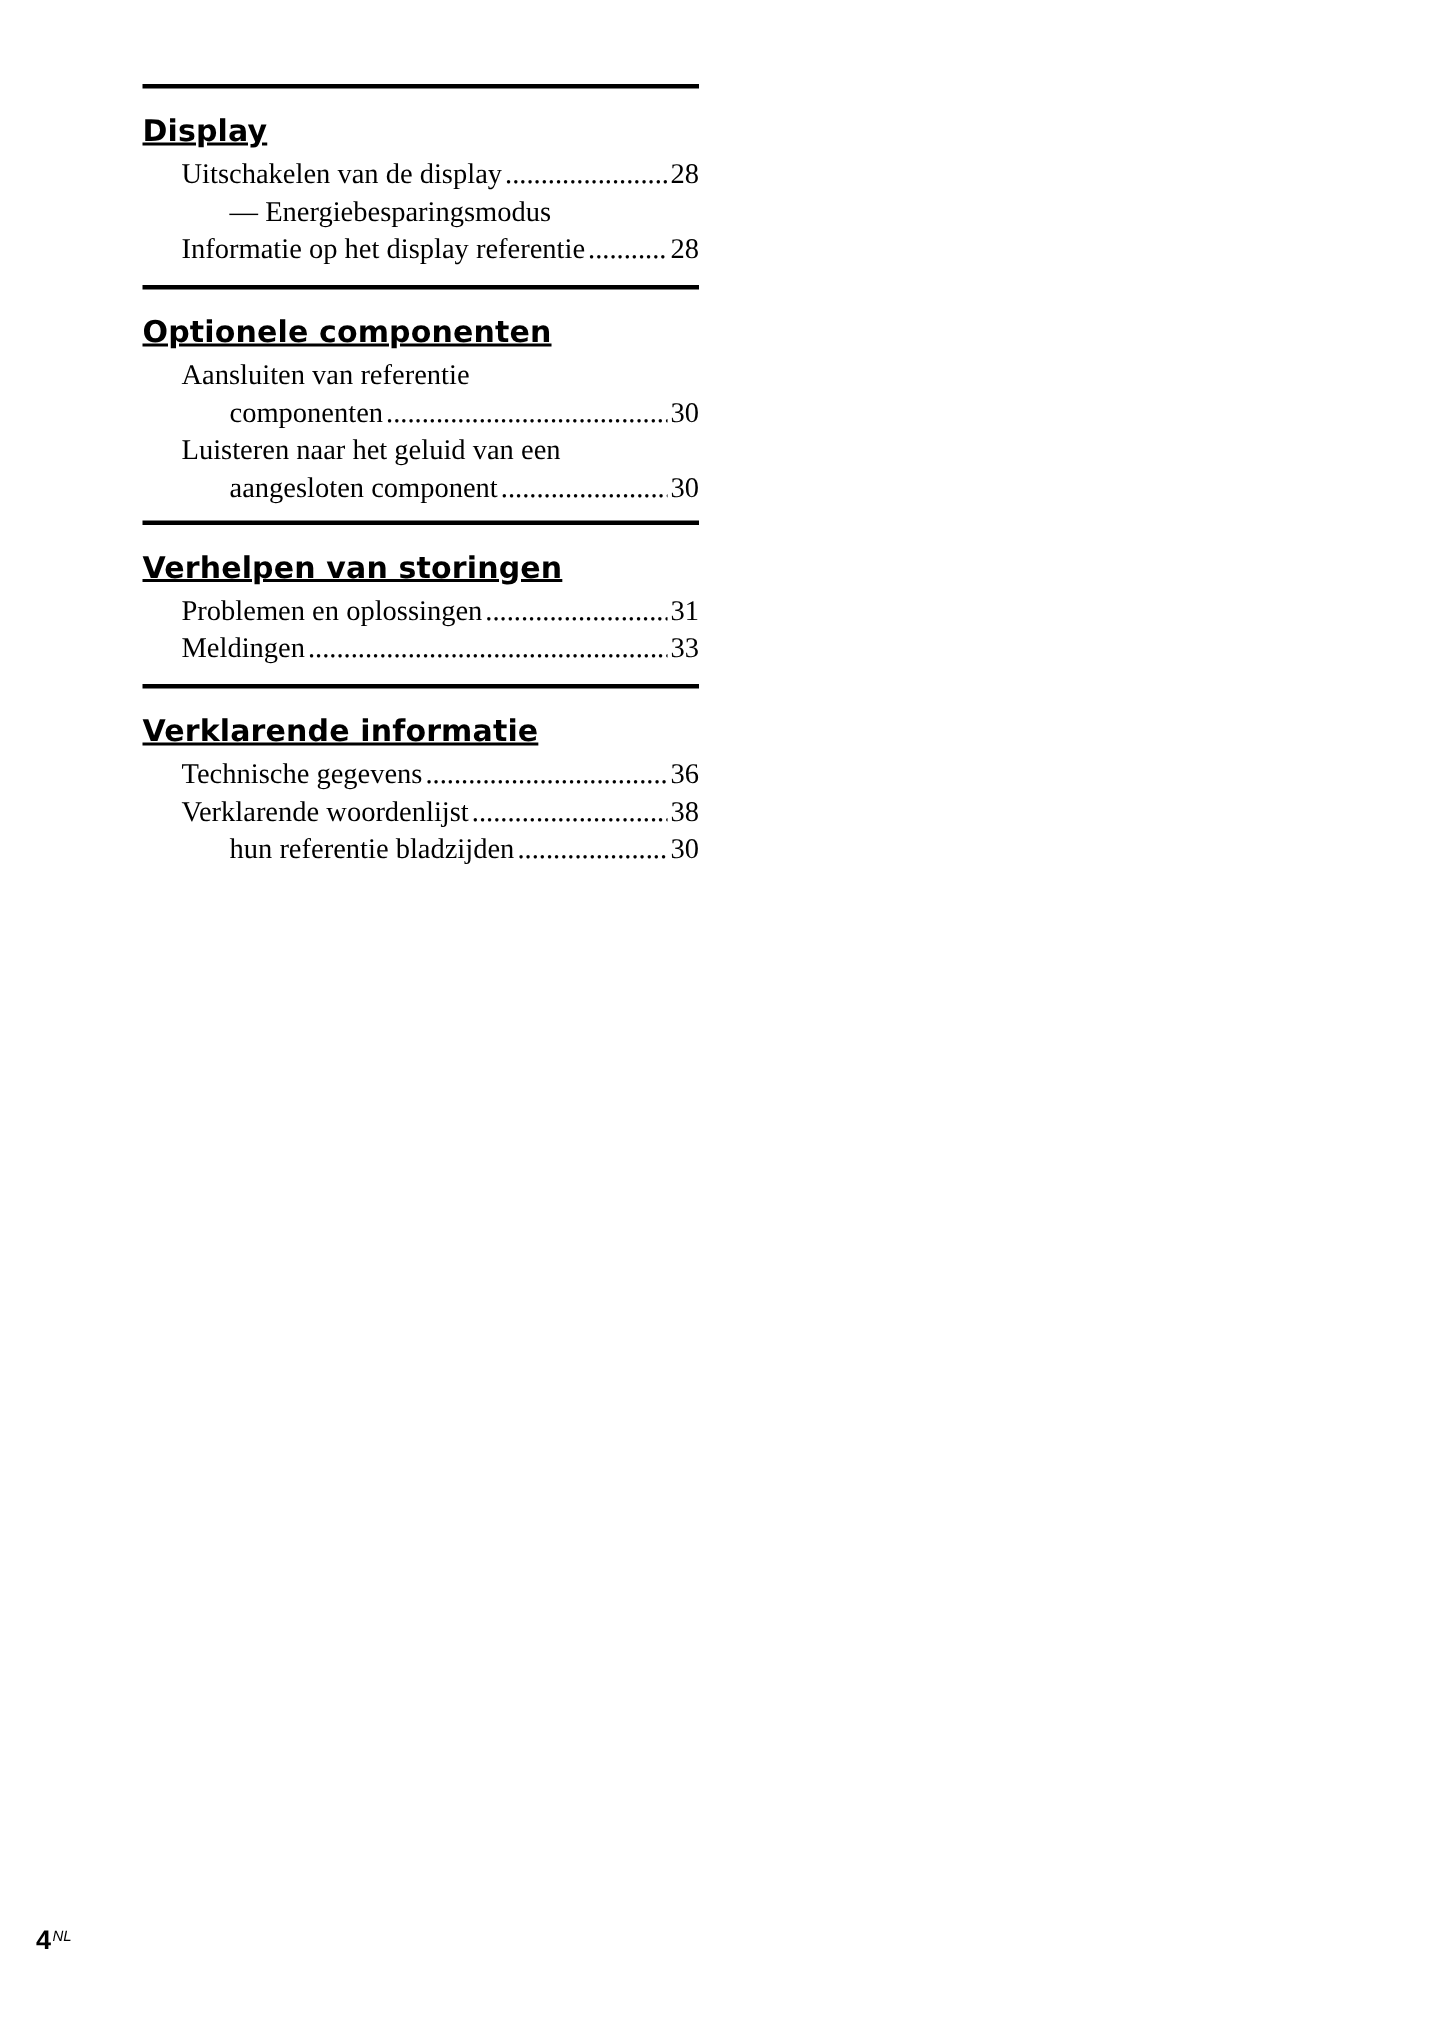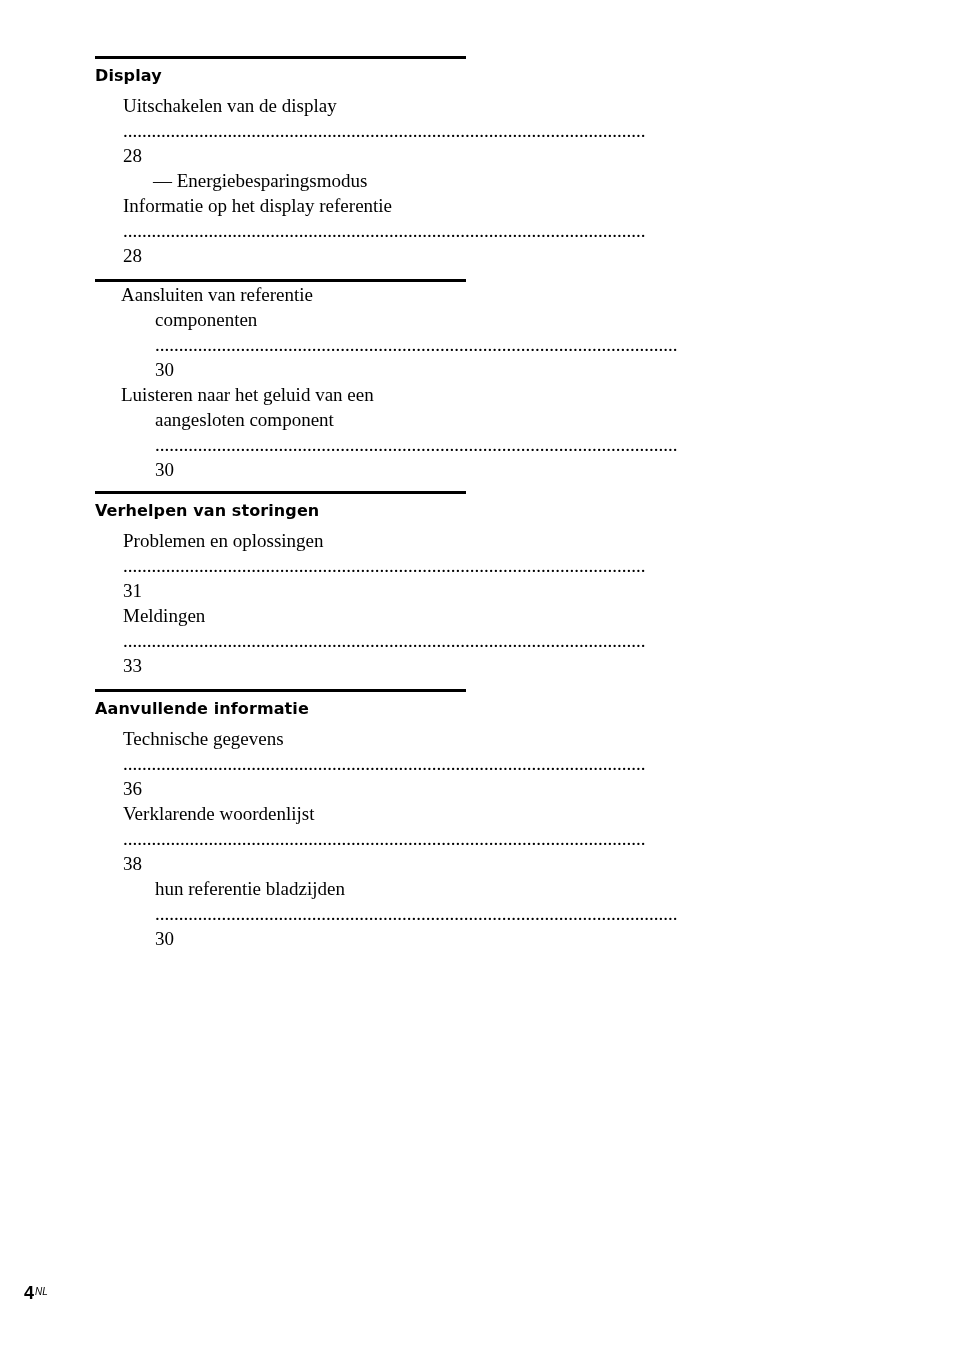--- a/index.html
+++ b/index.html
@@ -10,12 +10,13 @@
     .section-title {
       font-family: "DejaVu Sans", sans-serif;
       font-weight: bold;
-      font-size: 16px;
+      font-size: 20px;
       line-height: 24px;
-      margin-top: 5px;
+      margin-top: 16px;
       margin-bottom: 5px;
       letter-spacing: 0.1px;
       white-space: nowrap;
+      text-decoration: underline;
     }
     .entries { padding-left: 26px; }
     .entry {

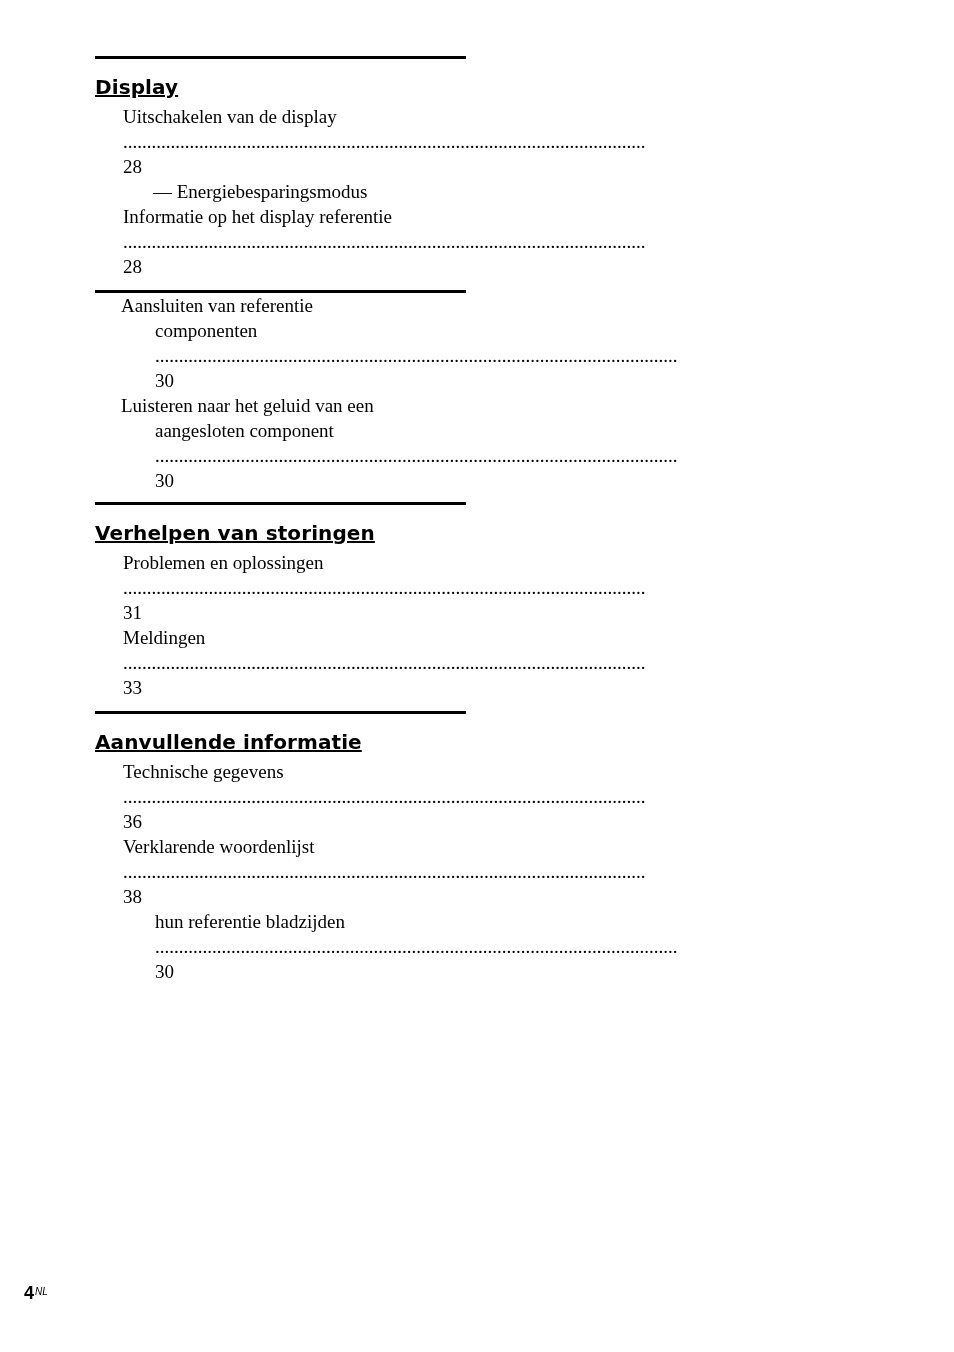--- a/index.html
+++ b/index.html
@@ -25,7 +25,7 @@
       line-height: 25px;
       white-space: nowrap;
     }
-    .line { display: flex; align-items: baseline; flex-direction: column; }
+    .line { display: flex; align-items: baseline; }
     .line.indent { padding-left: 32px; }
     .line .text { flex: 0 0 auto; }
     .line .dots {

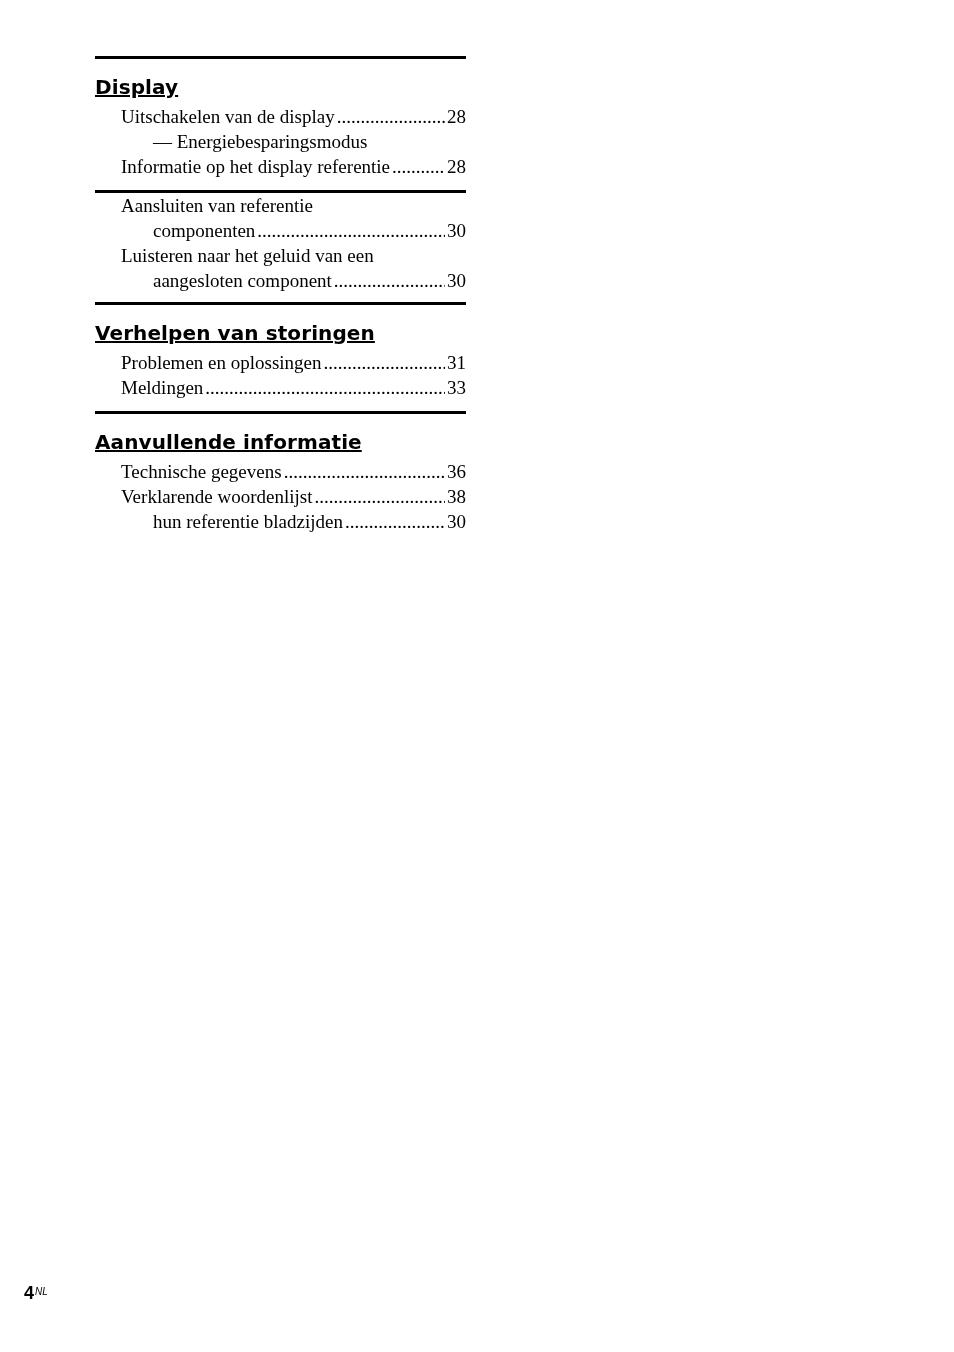--- a/index.html
+++ b/index.html
@@ -89,6 +89,7 @@
 
   <div class="section">
     <div class="section-rule"></div>
+    <div class="section-title">Optionele componenten</div>
     <div class="entries">
       <div class="entry">
         <div class="line">

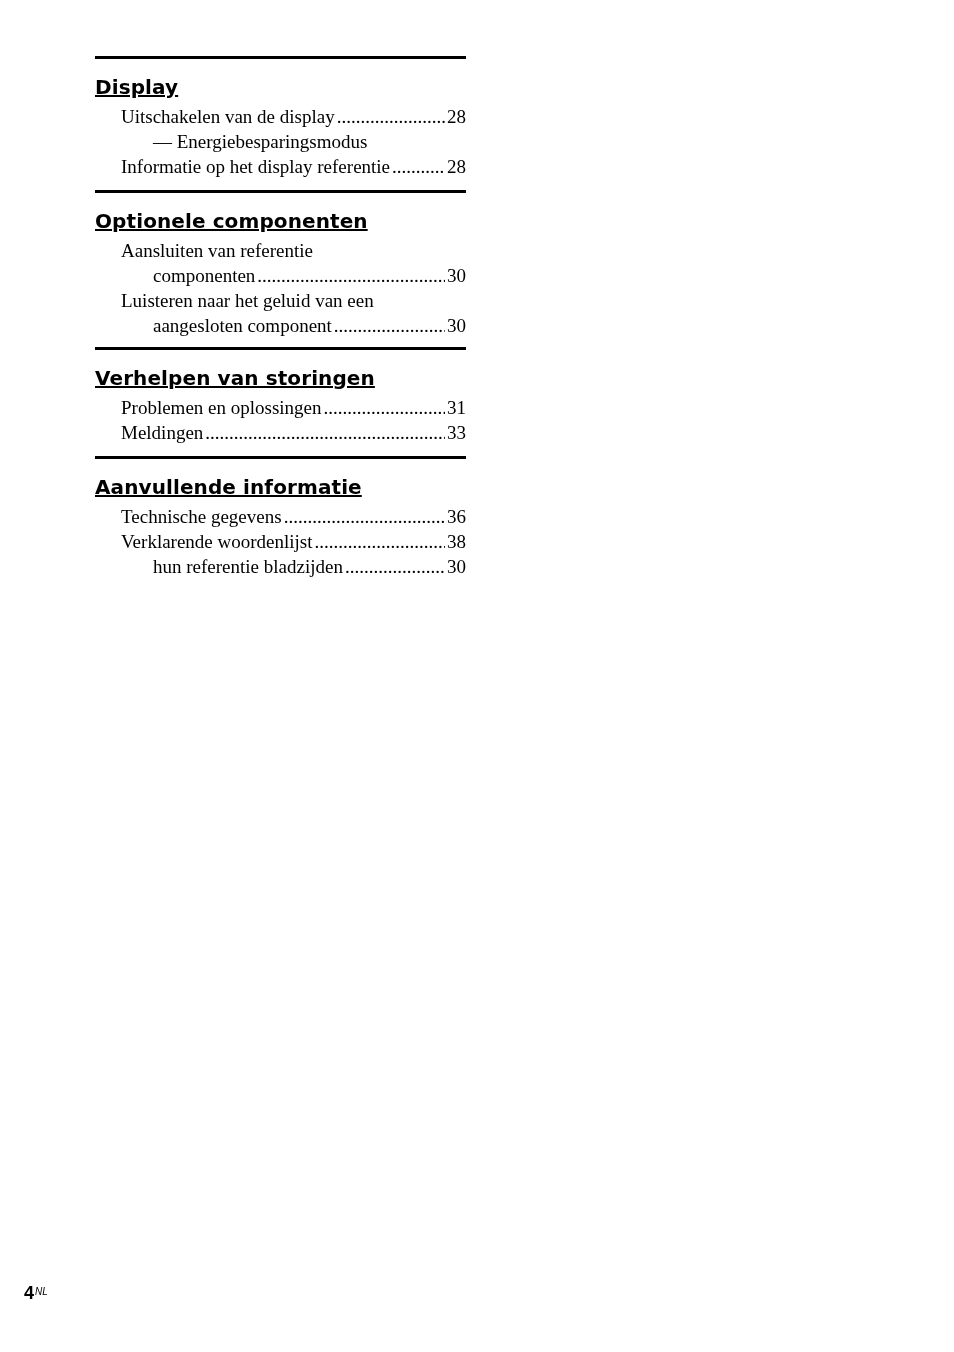--- a/index.html
+++ b/index.html
@@ -141,7 +141,7 @@
 
   <div class="section">
     <div class="section-rule"></div>
-    <div class="section-title">Aanvullende informatie</div>
+    <div class="section-title">Verklarende informatie</div>
     <div class="entries">
       <div class="entry">
         <div class="line">

